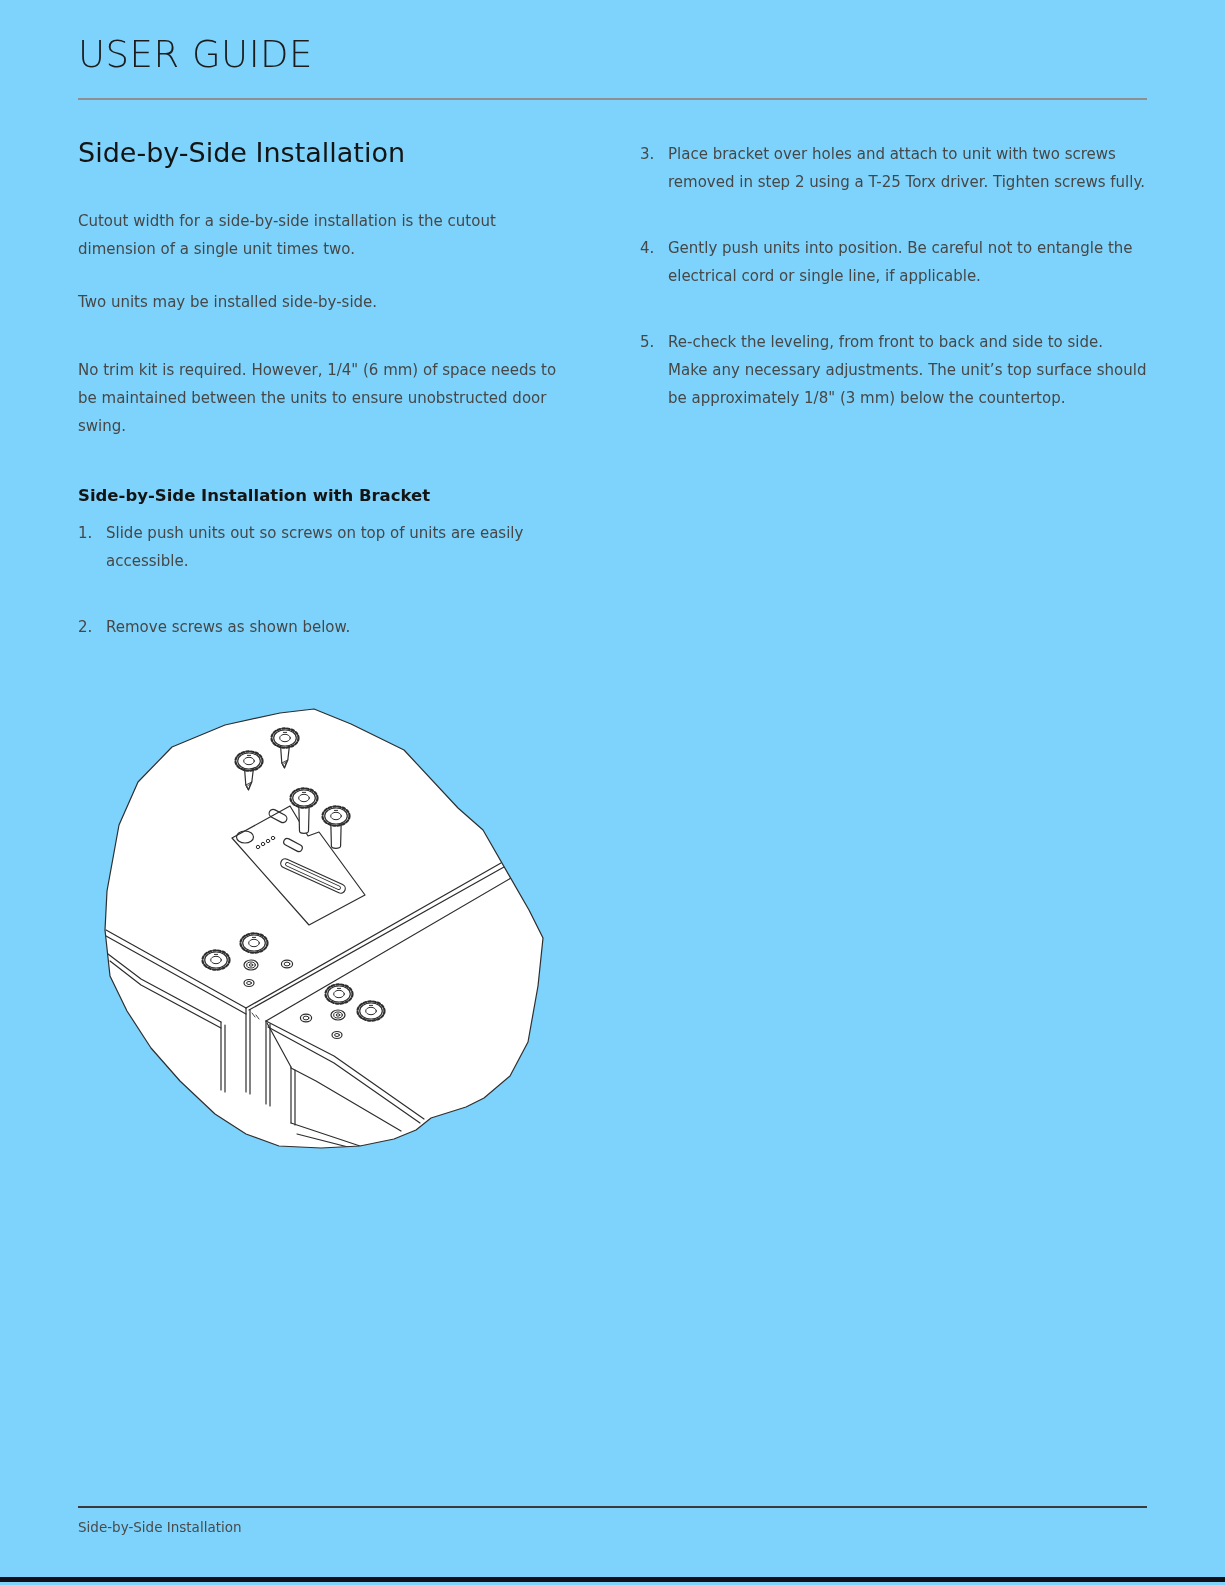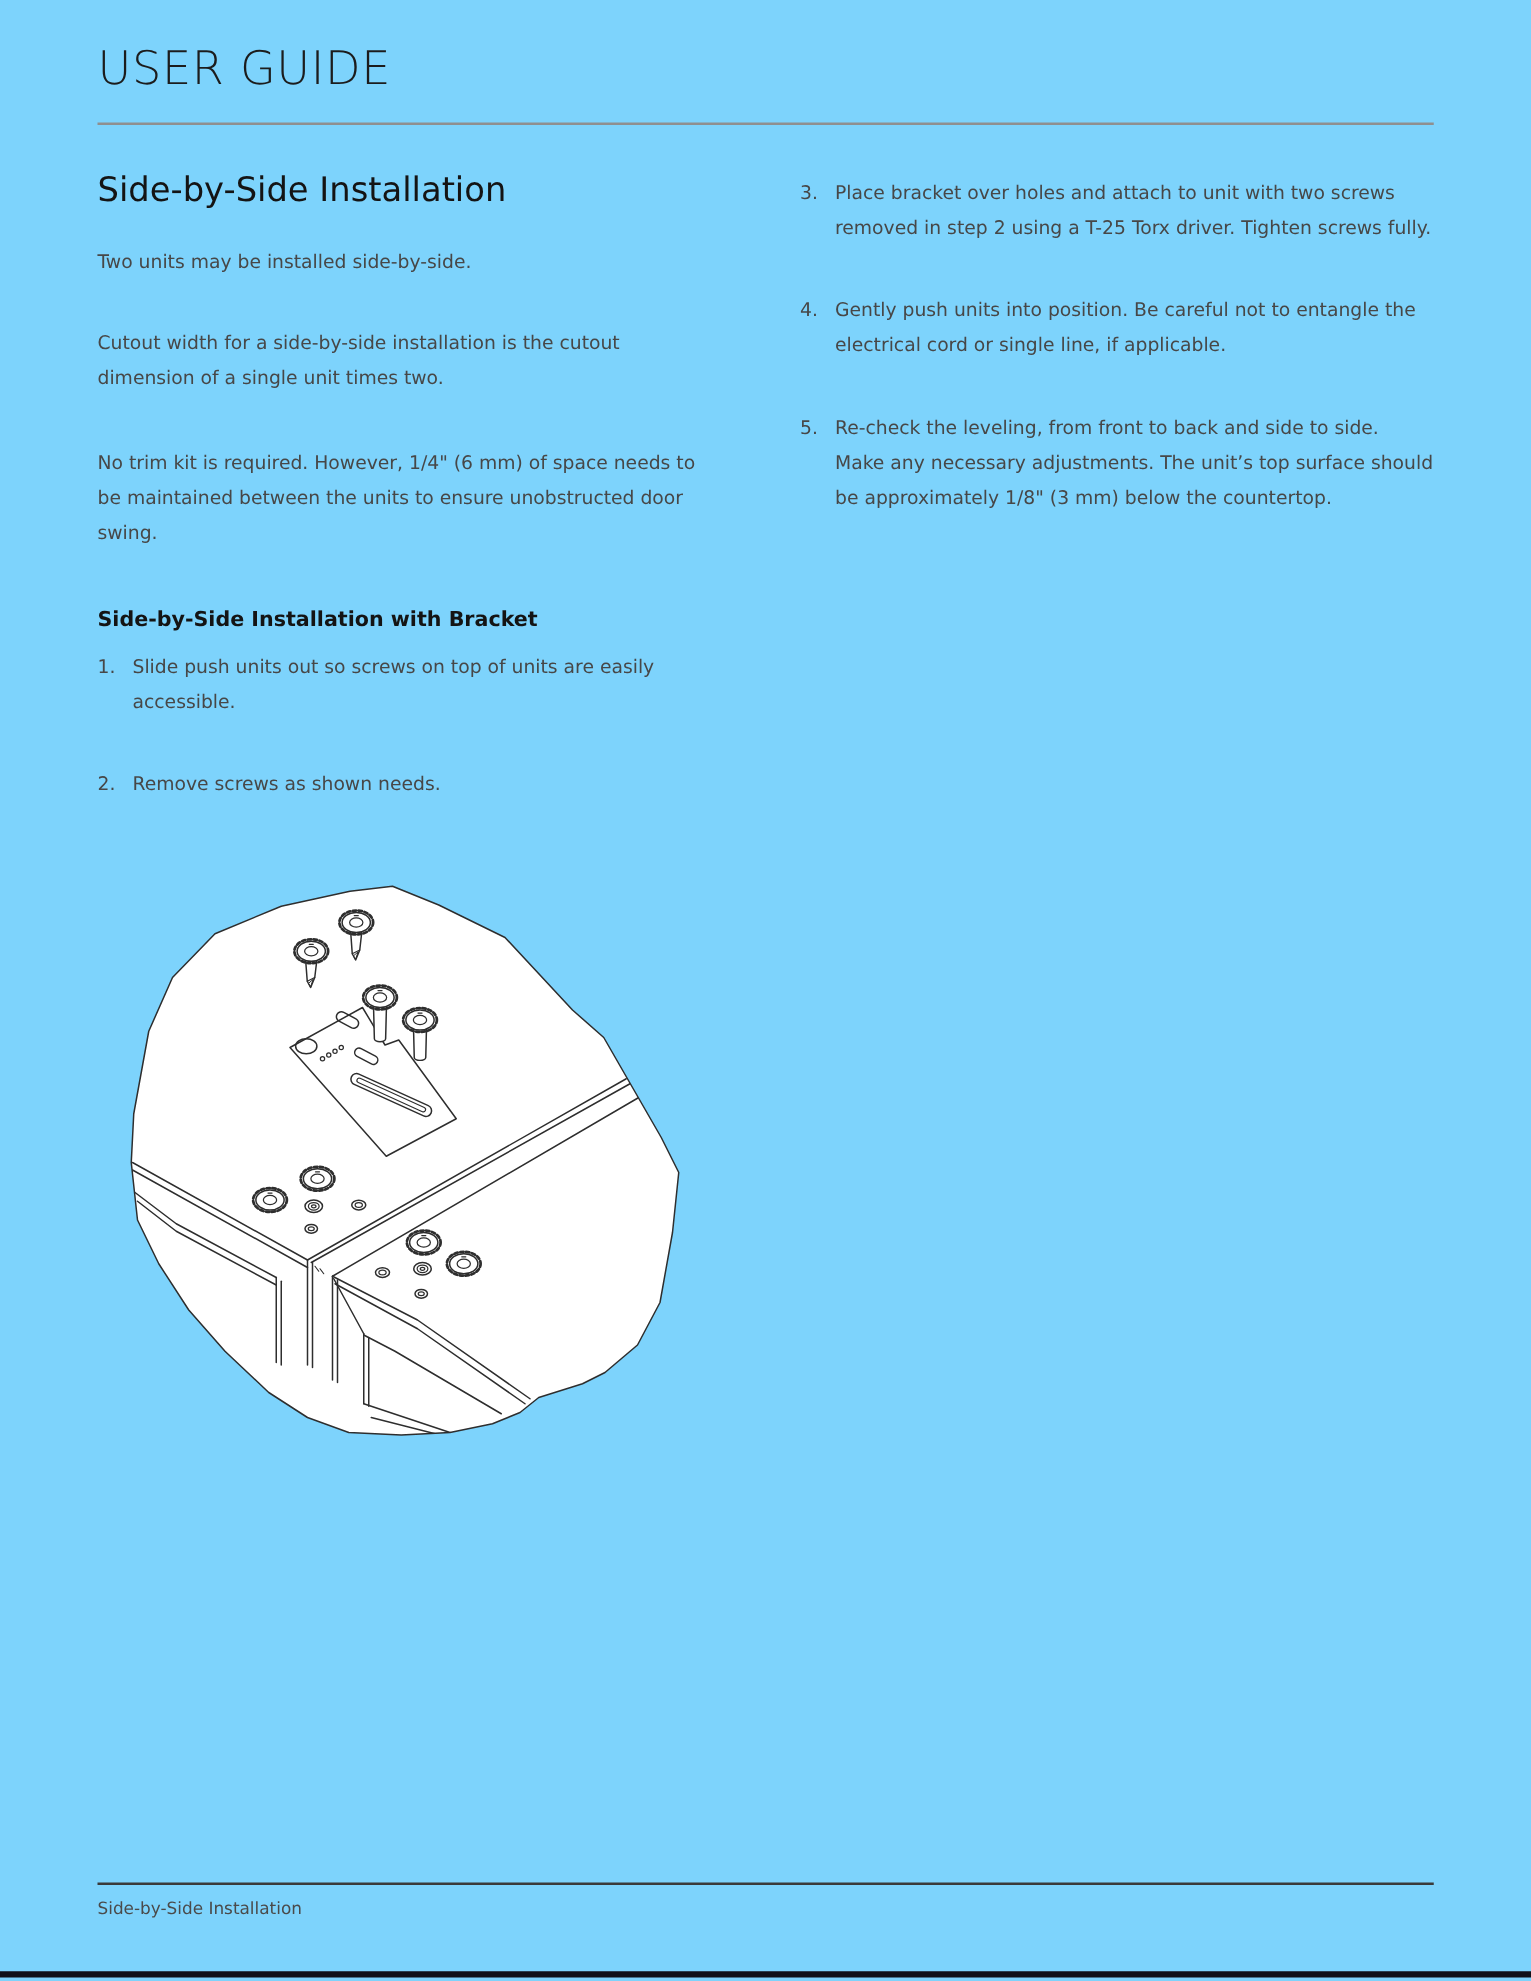--- a/index.html
+++ b/index.html
@@ -79,8 +79,8 @@
     <div class="col-left">
       <h1 class="section-heading">Side-by-Side Installation</h1>
 
+      <p class="body-par mt-par">Cutout width for a side-by-side installation is the cutout dimension of a single unit times two.</p>
       <p class="body-par mt-first">Two units may be installed side-by-side.</p>
-      <p class="body-par mt-par">Cutout width for a side-by-side installation is the cutout dimension of a single unit times two.</p>
       <p class="body-par mt-par2">No trim kit is required. However, 1/4" (6 mm) of space needs to be maintained between the units to ensure unobstructed door swing.</p>
 
       <div class="subheading">Side-by-Side Installation with Bracket</div>

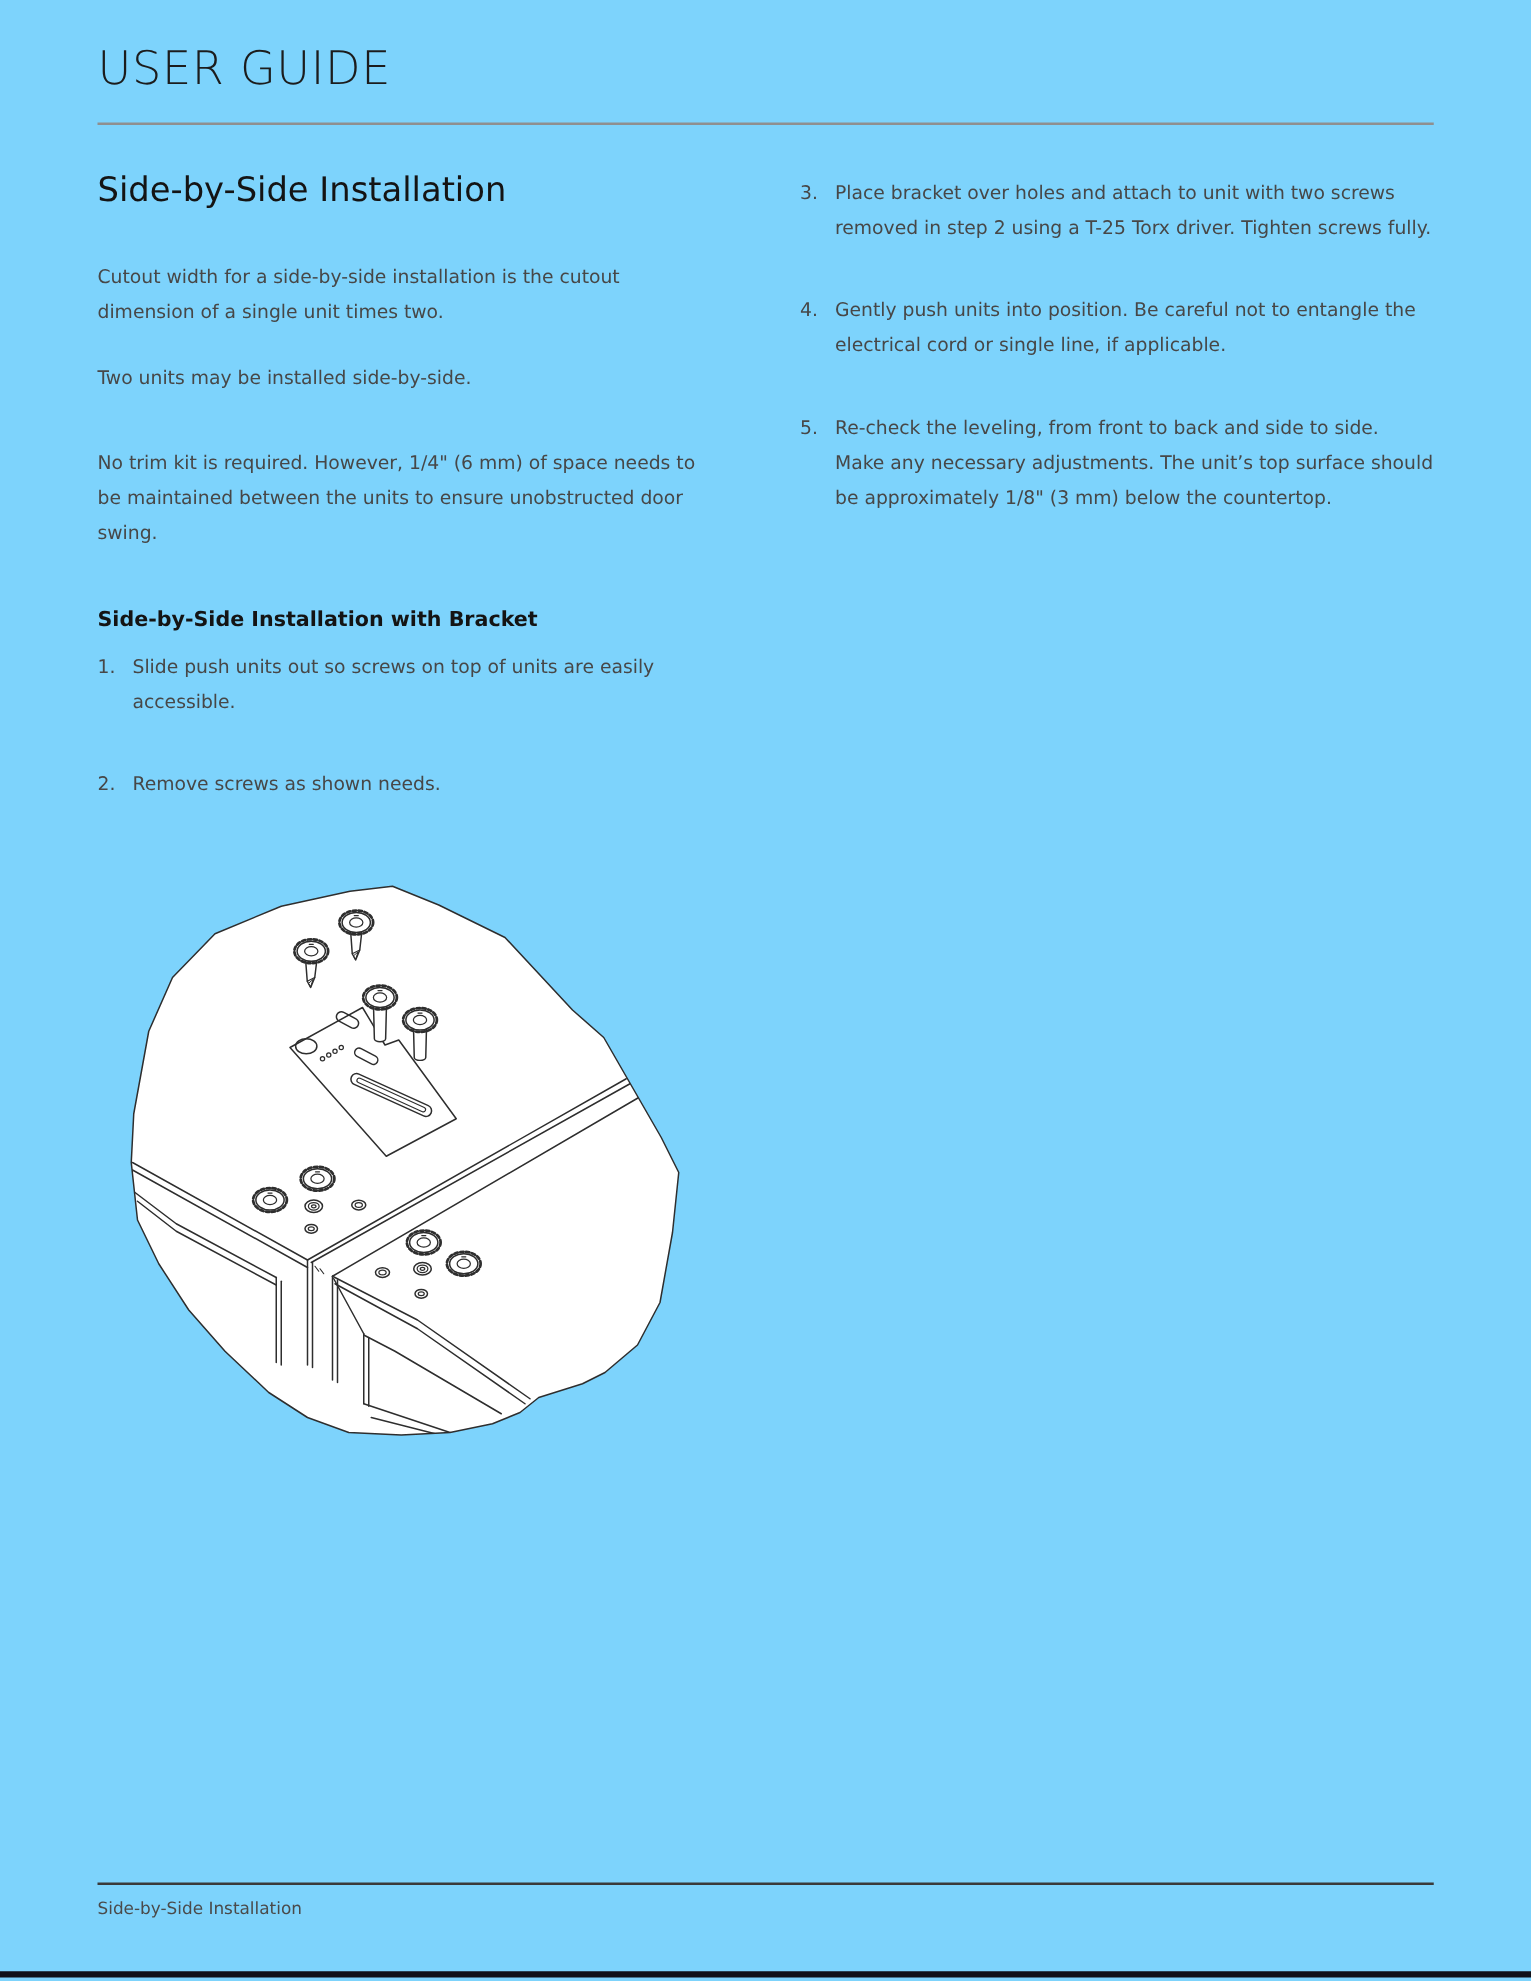--- a/index.html
+++ b/index.html
@@ -91,7 +91,7 @@
       </div>
       <div class="step step-gap">
         <span class="num">2.</span>
-        <span class="txt">Remove screws as shown needs.</span>
+        <span class="txt">Remove screws as shown below.</span>
       </div>
 
       <div class="figure">

